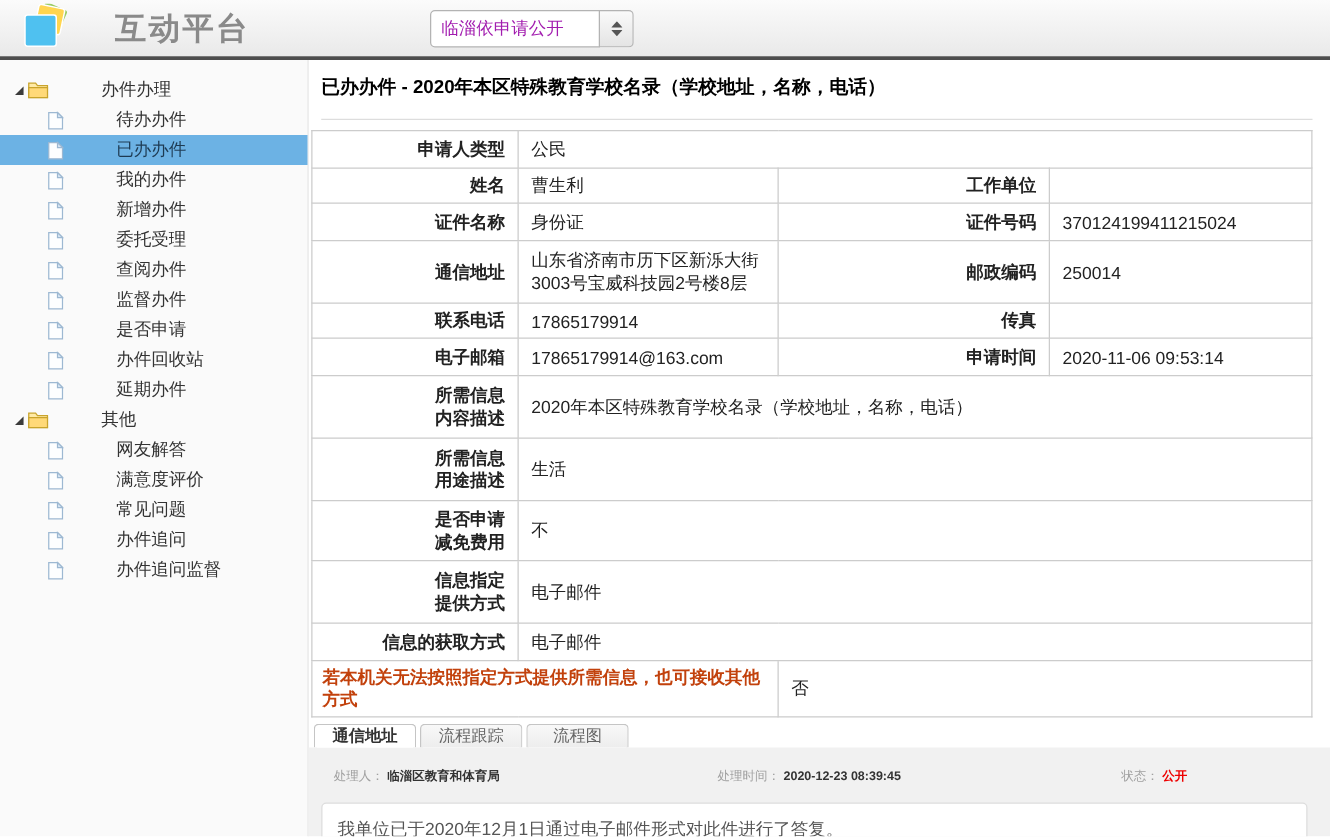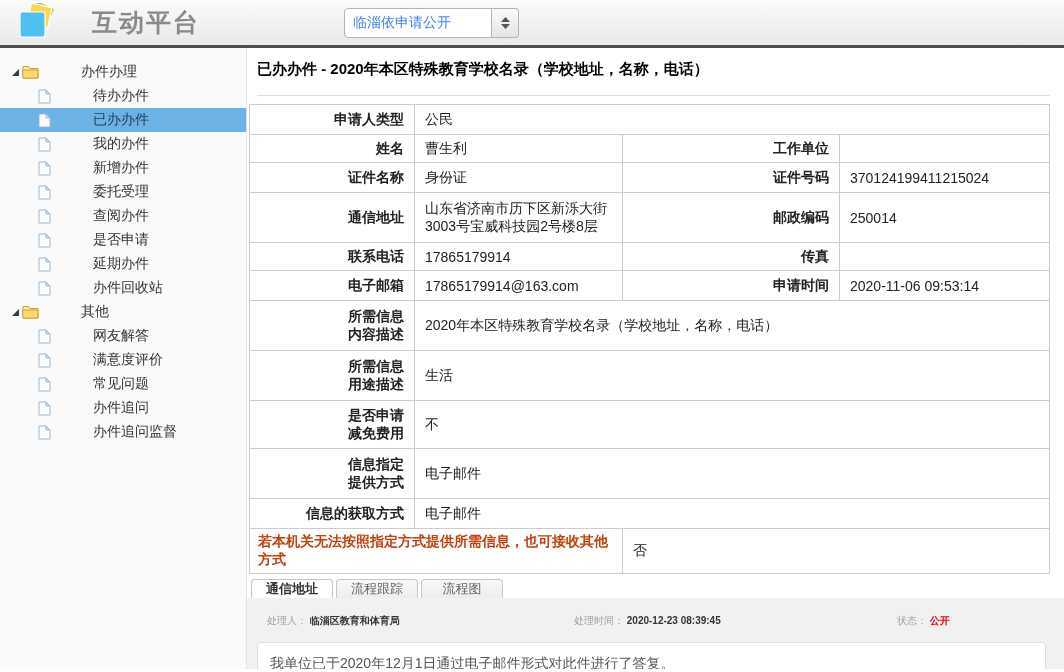--- a/index.html
+++ b/index.html
@@ -12,8 +12,8 @@
   .logo { margin-right:10px; display:flex; align-items:center; }
   .app-title { font-size:25px; font-weight:bold; color:#8a8a8a; letter-spacing:2px; margin-right:120px; }
   .combo { display:flex; align-items:stretch; height:30px; }
-  .combo-field { width:148px; background:#fff; border:1px solid #b3b3b3; border-radius:4px 0 0 4px;
-    display:flex; align-items:center; padding-left:8px; font-size:14px; color:#3b82f6; }
+  .combo-field { width:136px; background:#fff; border:1px solid #b3b3b3; border-radius:4px 0 0 4px;
+    display:flex; align-items:center; padding-left:8px; font-size:14px; color:#a21caf; }
   .combo-btn { width:27px; border:1px solid #b3b3b3; border-left:none; border-radius:0 4px 4px 0;
     background:linear-gradient(#fafafa,#e4e4e4); display:flex; align-items:center; justify-content:center; cursor:pointer; }
 

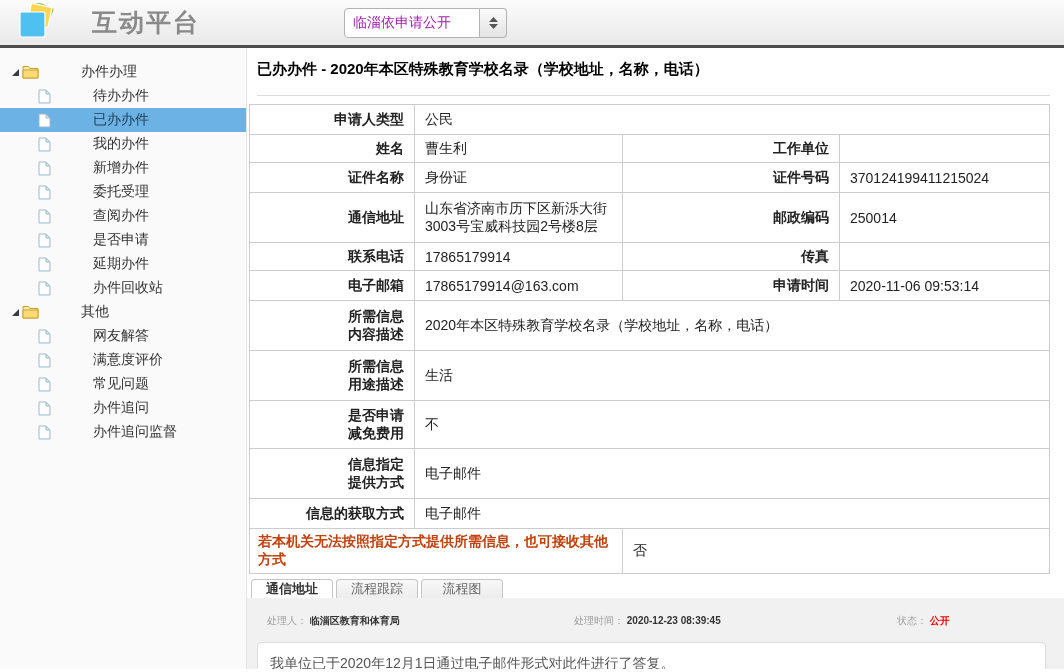--- a/index.html
+++ b/index.html
@@ -162,6 +162,15 @@
             <path d="M8 1 l4 4 h-4 z" fill="#dbe8f5" stroke="#9db8d2"></path>
           </svg>
         </span>
+      <span class="tree-lbl">监督办件</span>
+    </div>
+    <div class="tree-item child">
+      <span class="ticon">
+          <svg width="13" height="15" viewBox="0 0 13 15">
+            <path d="M1 1 h7 l4 4 v9 H1 z" fill="#fdfeff" stroke="#9db8d2"></path>
+            <path d="M8 1 l4 4 h-4 z" fill="#dbe8f5" stroke="#9db8d2"></path>
+          </svg>
+        </span>
       <span class="tree-lbl">是否申请</span>
     </div>
     <div class="tree-item child">

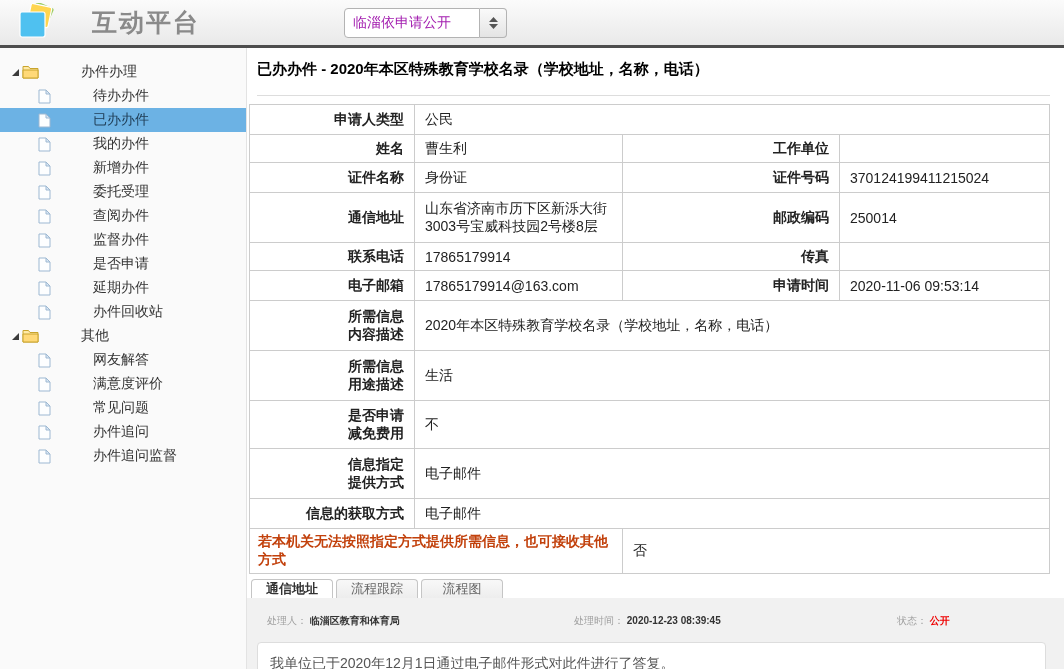--- a/index.html
+++ b/index.html
@@ -180,16 +180,16 @@
             <path d="M8 1 l4 4 h-4 z" fill="#dbe8f5" stroke="#9db8d2"></path>
           </svg>
         </span>
+      <span class="tree-lbl">办件回收站</span>
+    </div>
+    <div class="tree-item child">
+      <span class="ticon">
+          <svg width="13" height="15" viewBox="0 0 13 15">
+            <path d="M1 1 h7 l4 4 v9 H1 z" fill="#fdfeff" stroke="#9db8d2"></path>
+            <path d="M8 1 l4 4 h-4 z" fill="#dbe8f5" stroke="#9db8d2"></path>
+          </svg>
+        </span>
       <span class="tree-lbl">延期办件</span>
-    </div>
-    <div class="tree-item child">
-      <span class="ticon">
-          <svg width="13" height="15" viewBox="0 0 13 15">
-            <path d="M1 1 h7 l4 4 v9 H1 z" fill="#fdfeff" stroke="#9db8d2"></path>
-            <path d="M8 1 l4 4 h-4 z" fill="#dbe8f5" stroke="#9db8d2"></path>
-          </svg>
-        </span>
-      <span class="tree-lbl">办件回收站</span>
     </div>
 
     <div class="tree-item folder-row">

